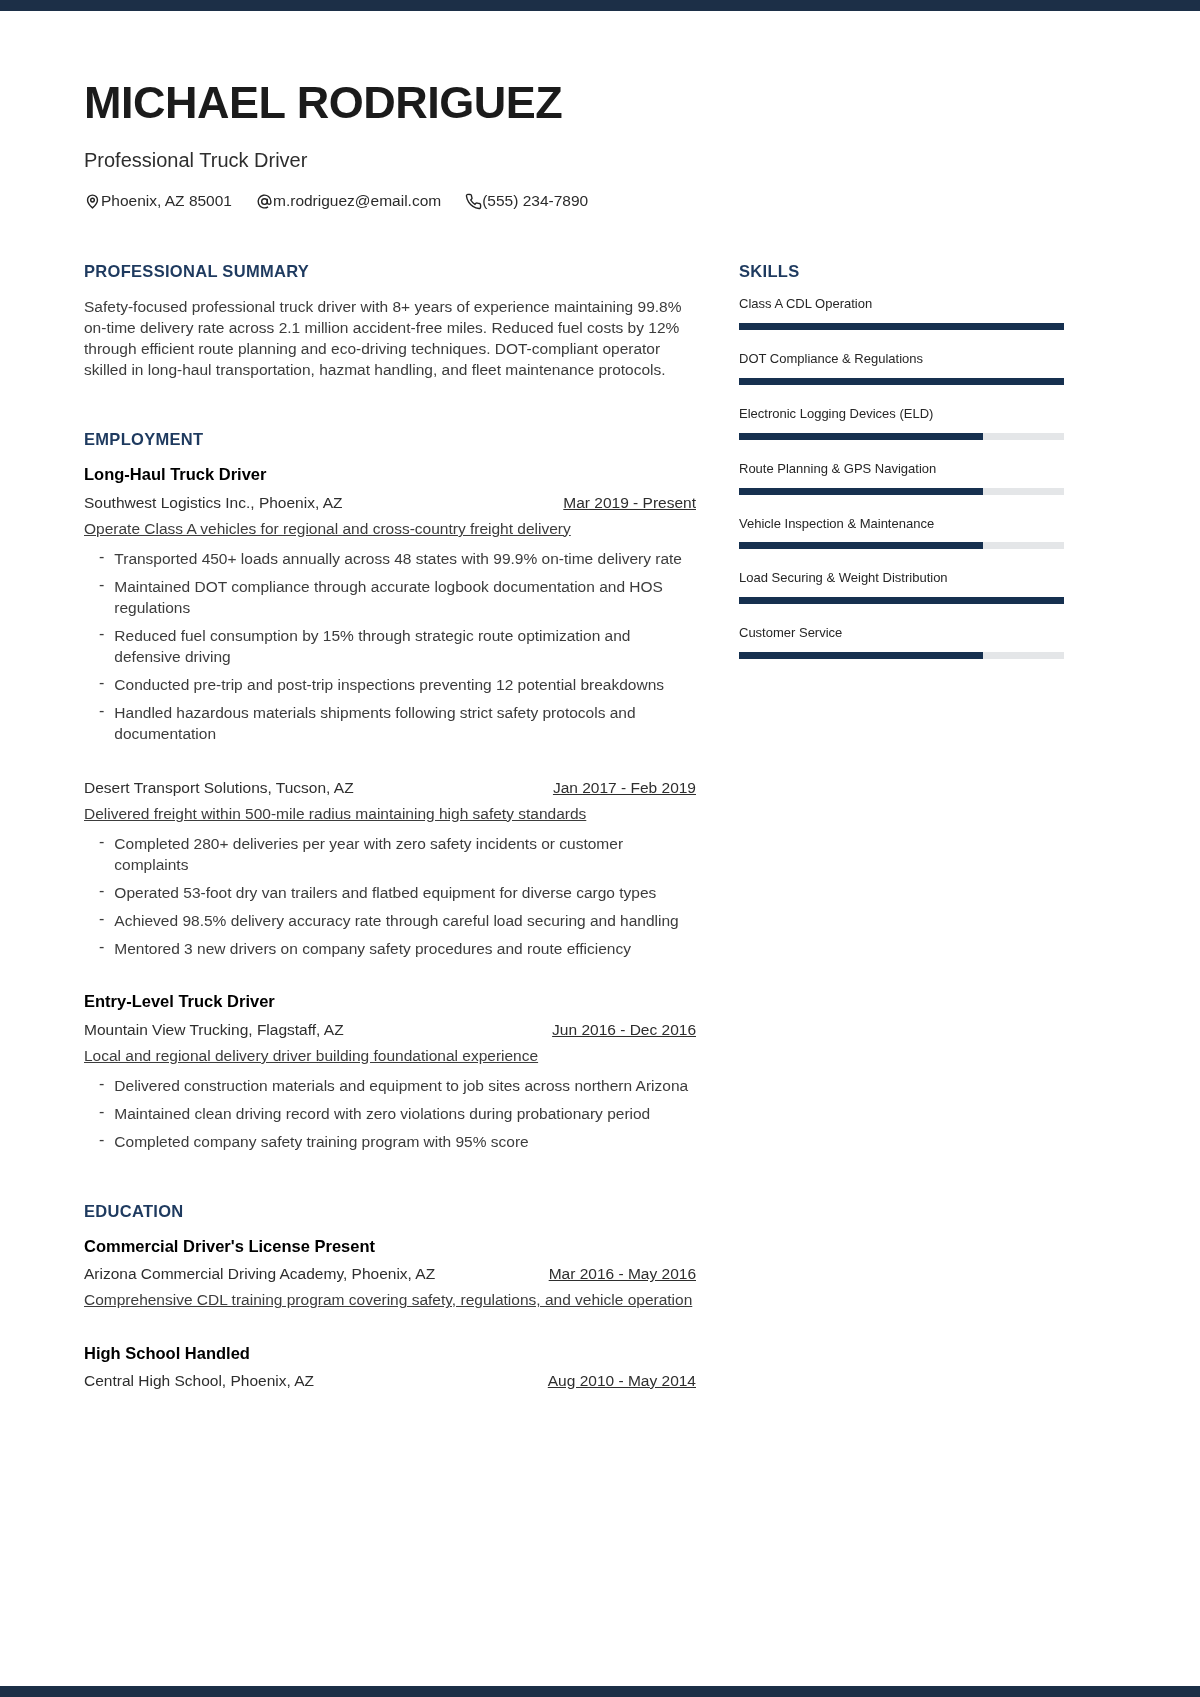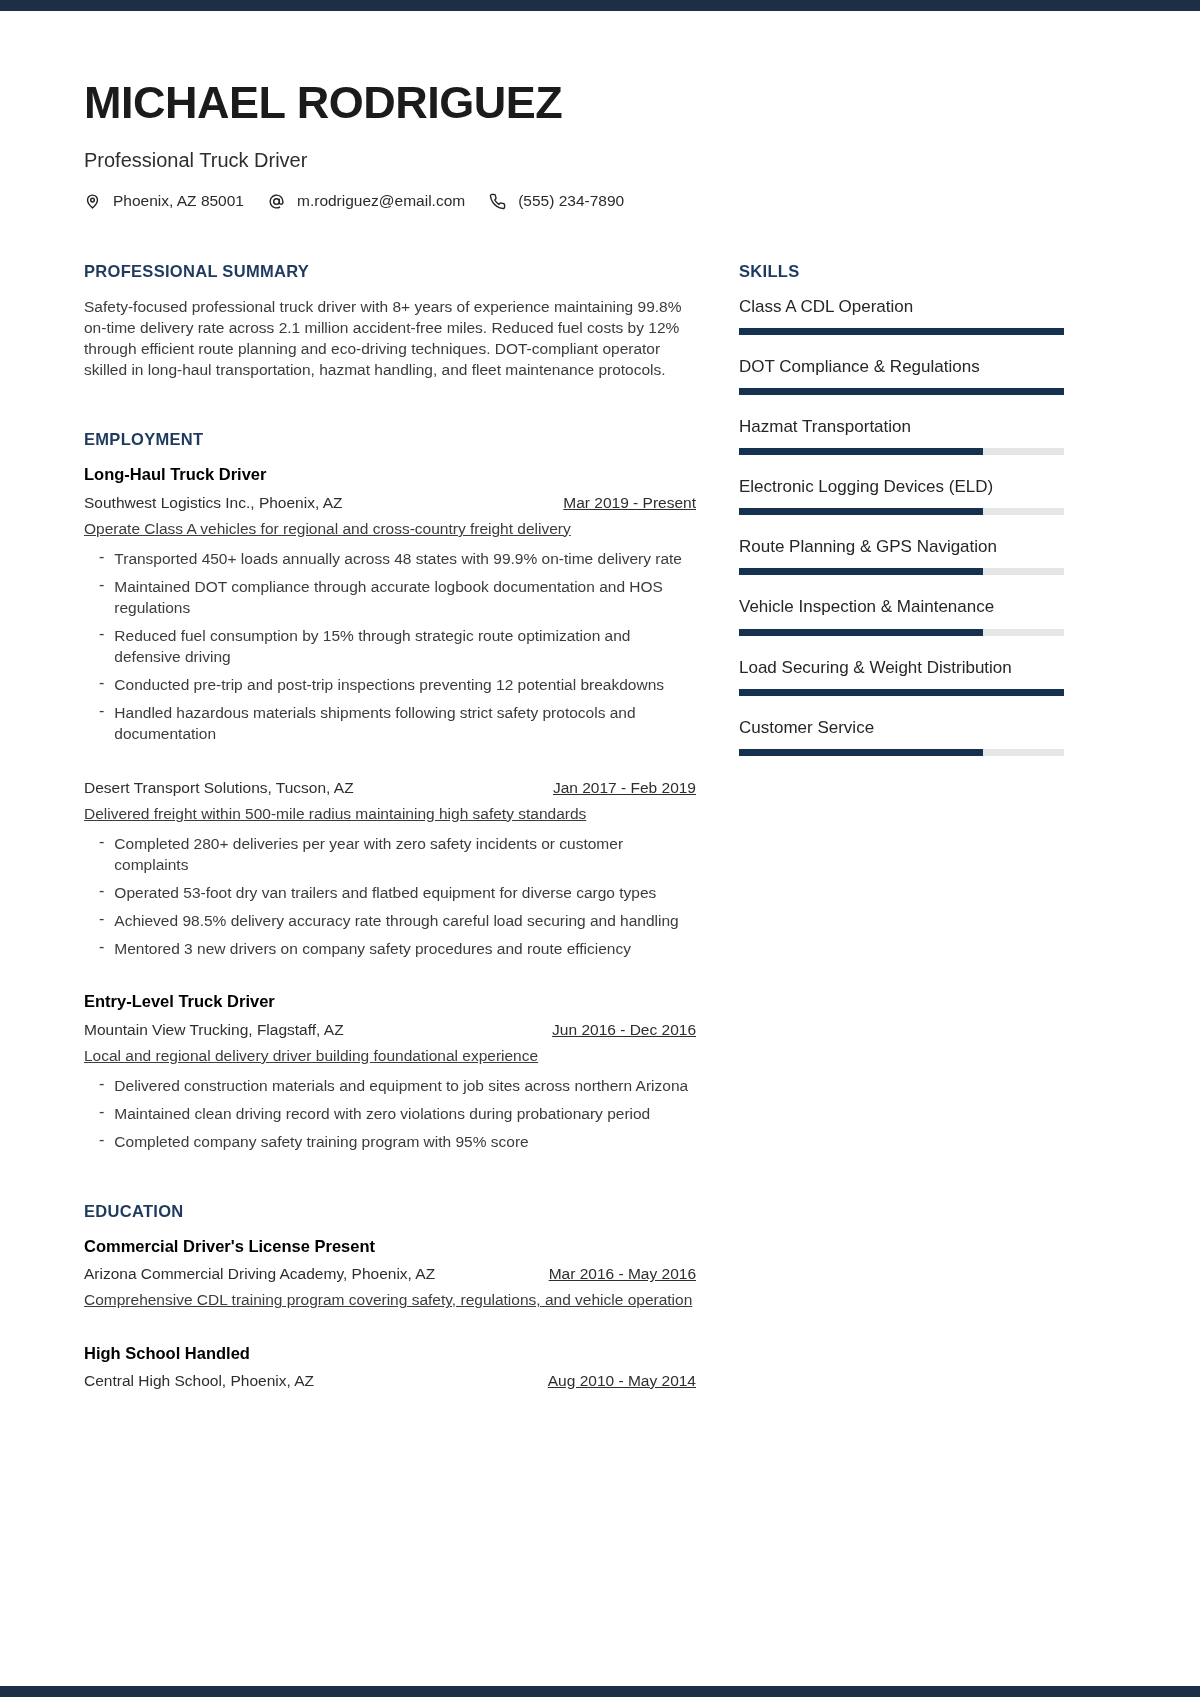--- a/index.html
+++ b/index.html
@@ -47,7 +47,7 @@
     font-size: 15.5px;
     color: #2b2b2b;
   }
-  .contact-item { display: flex; align-items: center; gap: 12px; }
+  .contact-item { display: flex; align-items: center; gap: 0; }
   .contact-item svg { display: block; }
 
   

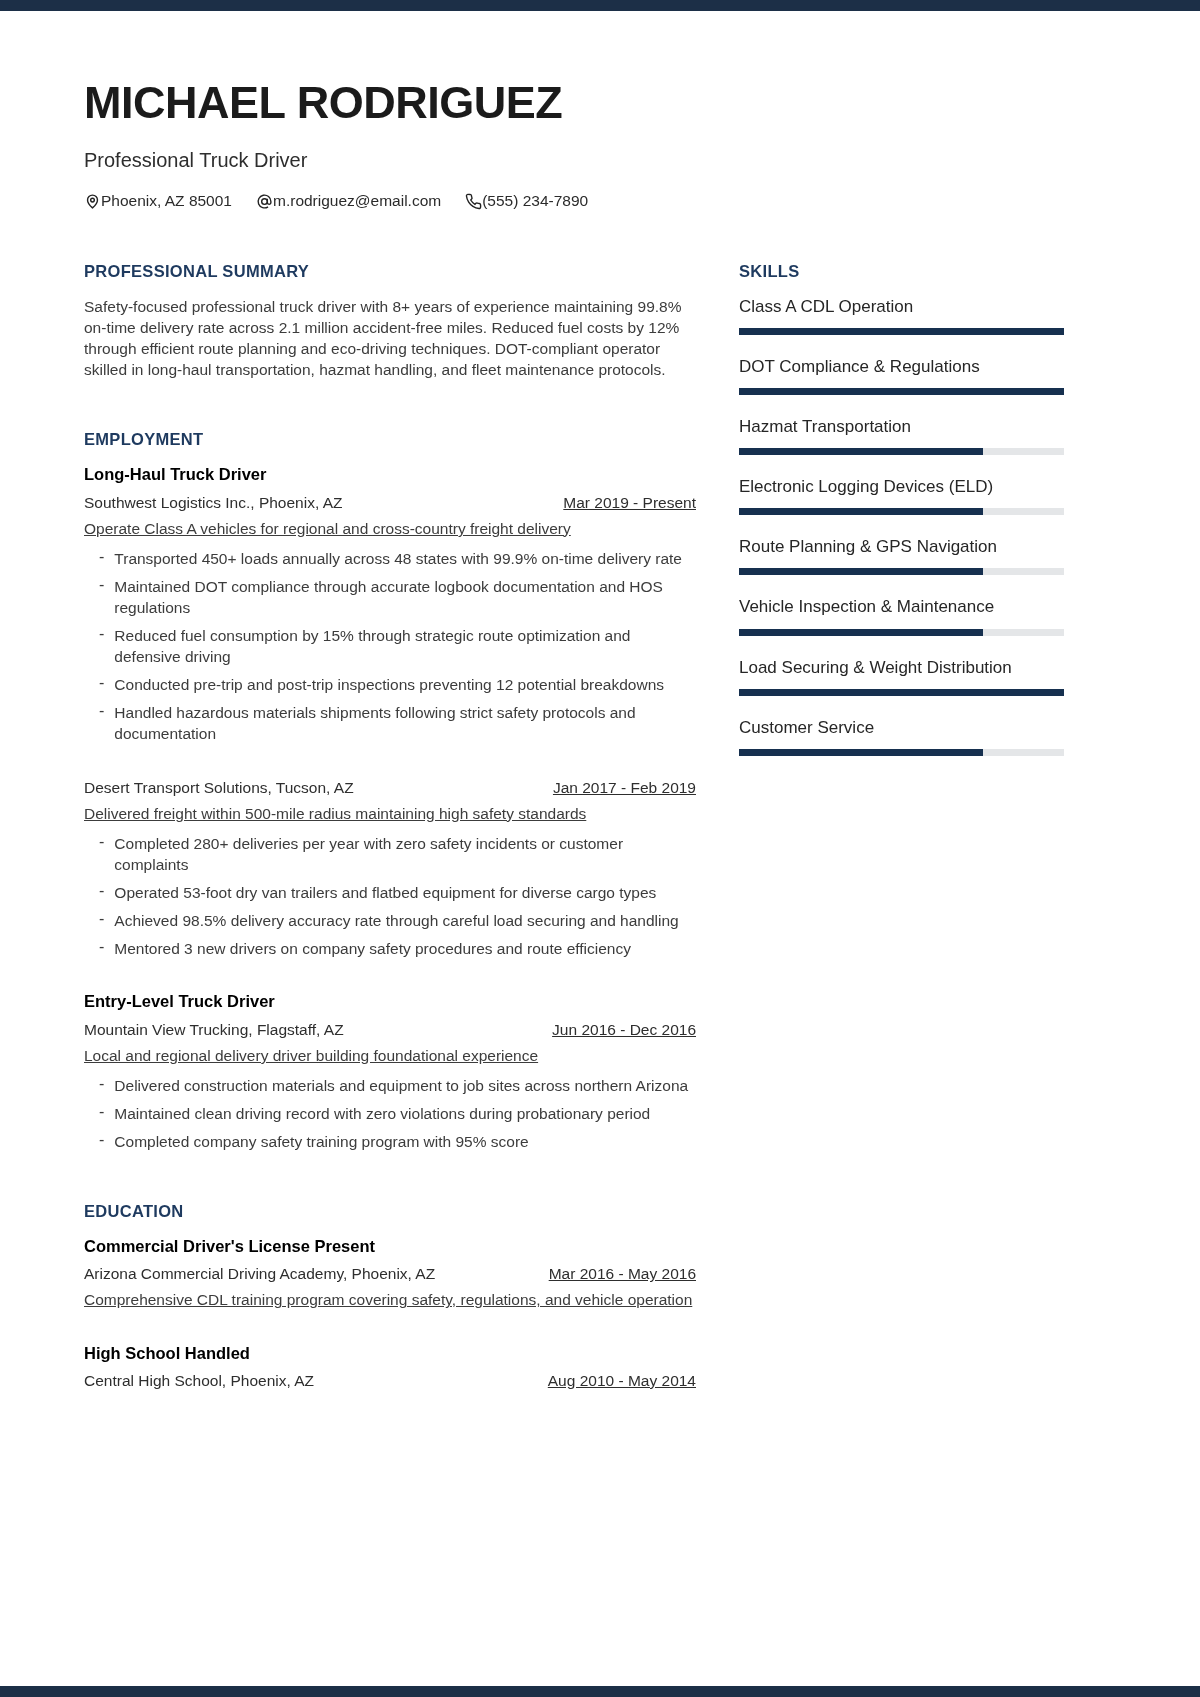--- a/index.html
+++ b/index.html
@@ -108,7 +108,7 @@
   
   .skill { margin-bottom: 21px; }
   .skill-label {
-    font-size: 17px;
+    font-size: 13px;
     color: #262626;
     margin-bottom: 10px;
     line-height: 1.3;

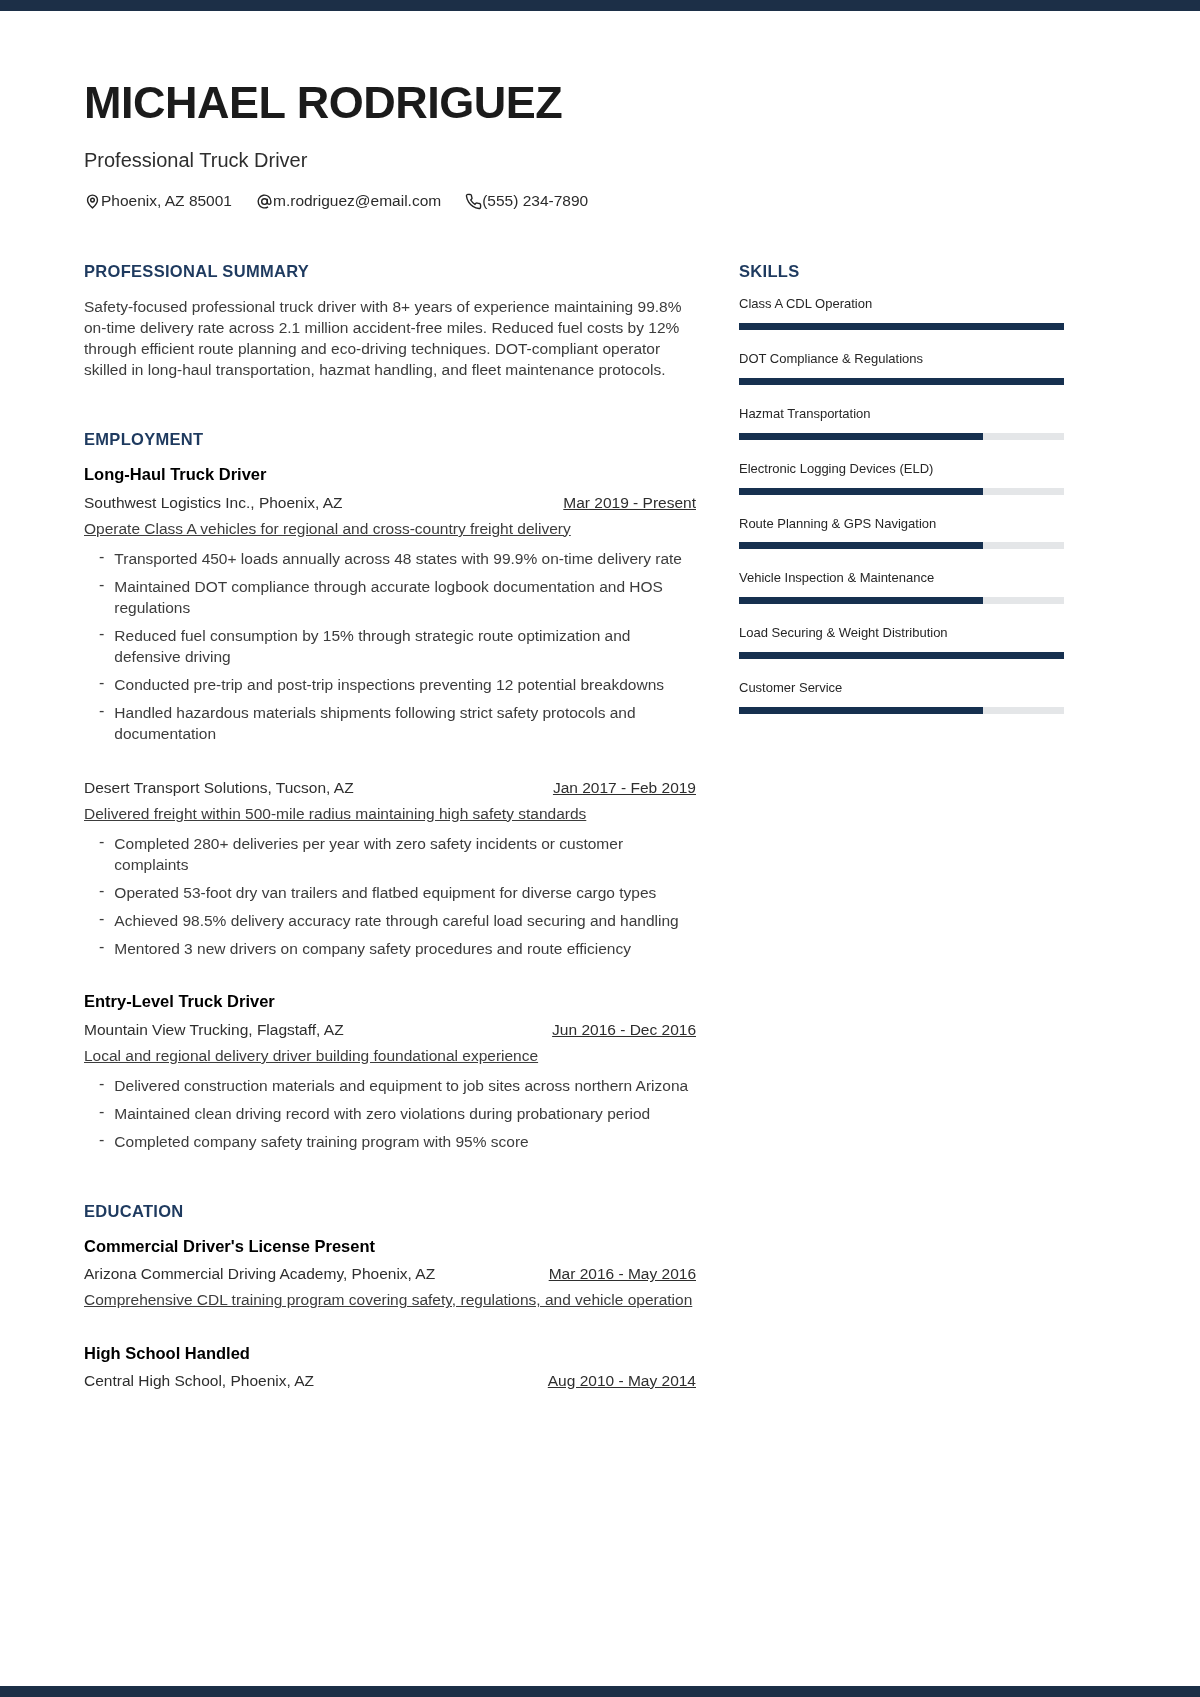--- a/index.html
+++ b/index.html
@@ -296,12 +296,6 @@
             </div>
         </div>
         <div class="skill">
-          <div class="skill-label">Hazmat Transportation</div>
-          <div class="skill-track">
-              <div class="skill-fill" style="width: 75%;"></div>
-            </div>
-        </div>
-        <div class="skill">
           <div class="skill-label">Electronic Logging Devices (ELD)</div>
           <div class="skill-track">
               <div class="skill-fill" style="width: 75%;"></div>

